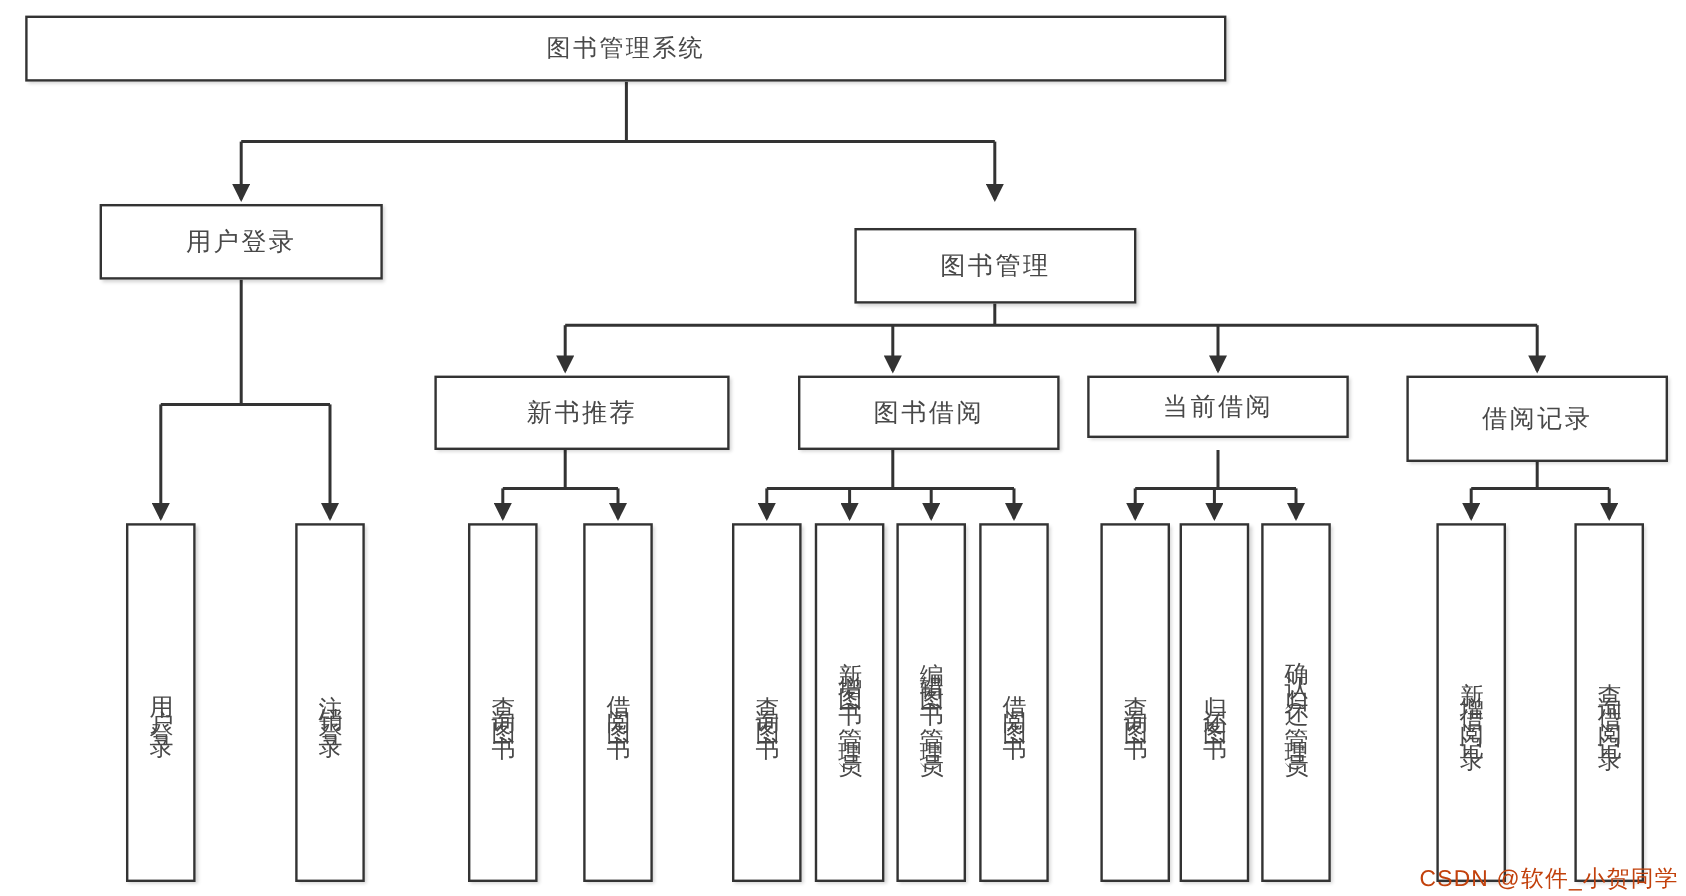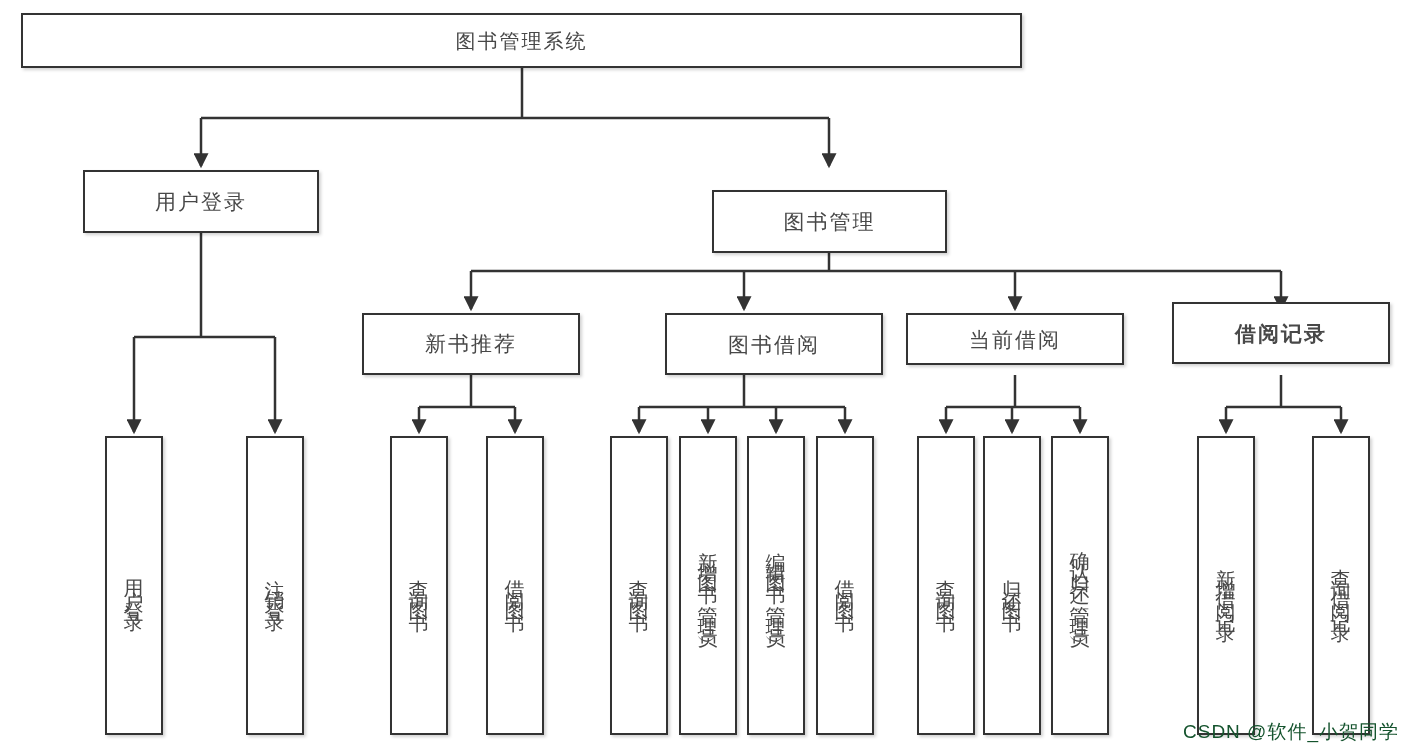--- a/index.html
+++ b/index.html
@@ -113,7 +113,7 @@
     <span>图书管理</span>
   </div>
 
-  <div class="node" style="left:362px; top:313px; width:218px; height:62px;font-family:Liberation Serif, serif;">
+  <div class="node" style="left:362px; top:313px; width:246px; height:62px;">
     <span>新书推荐</span>
   </div>
   <div class="node" style="left:665px; top:313px; width:218px; height:62px;">

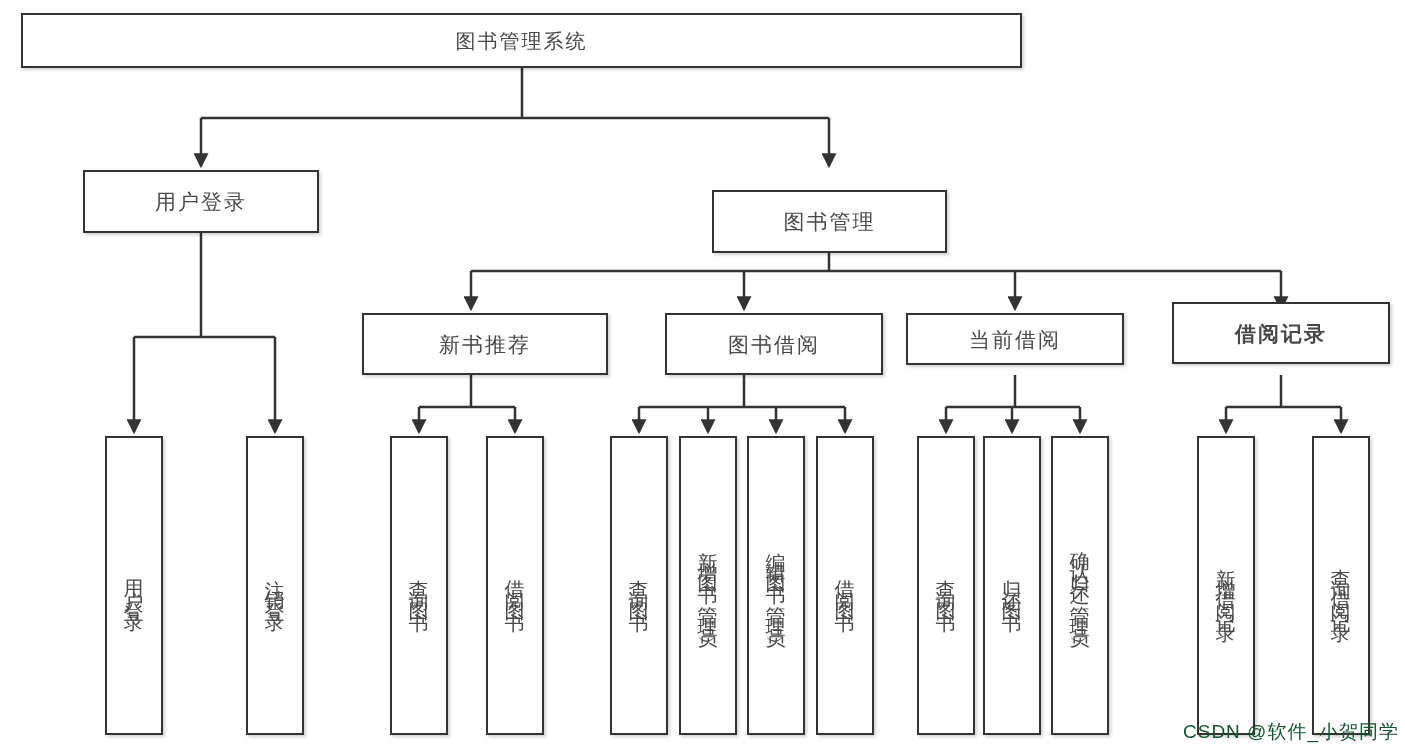--- a/index.html
+++ b/index.html
@@ -122,7 +122,7 @@
   <div class="node" style="left:906px; top:313px; width:218px; height:52px;">
     <span>当前借阅</span>
   </div>
-  <div class="node" style="left:1172px; top:302px; width:218px; height:62px;font-weight:bold;">
+  <div class="node" style="left:1172px; top:313px; width:218px; height:72px;">
     <span>借阅记录</span>
   </div>
 

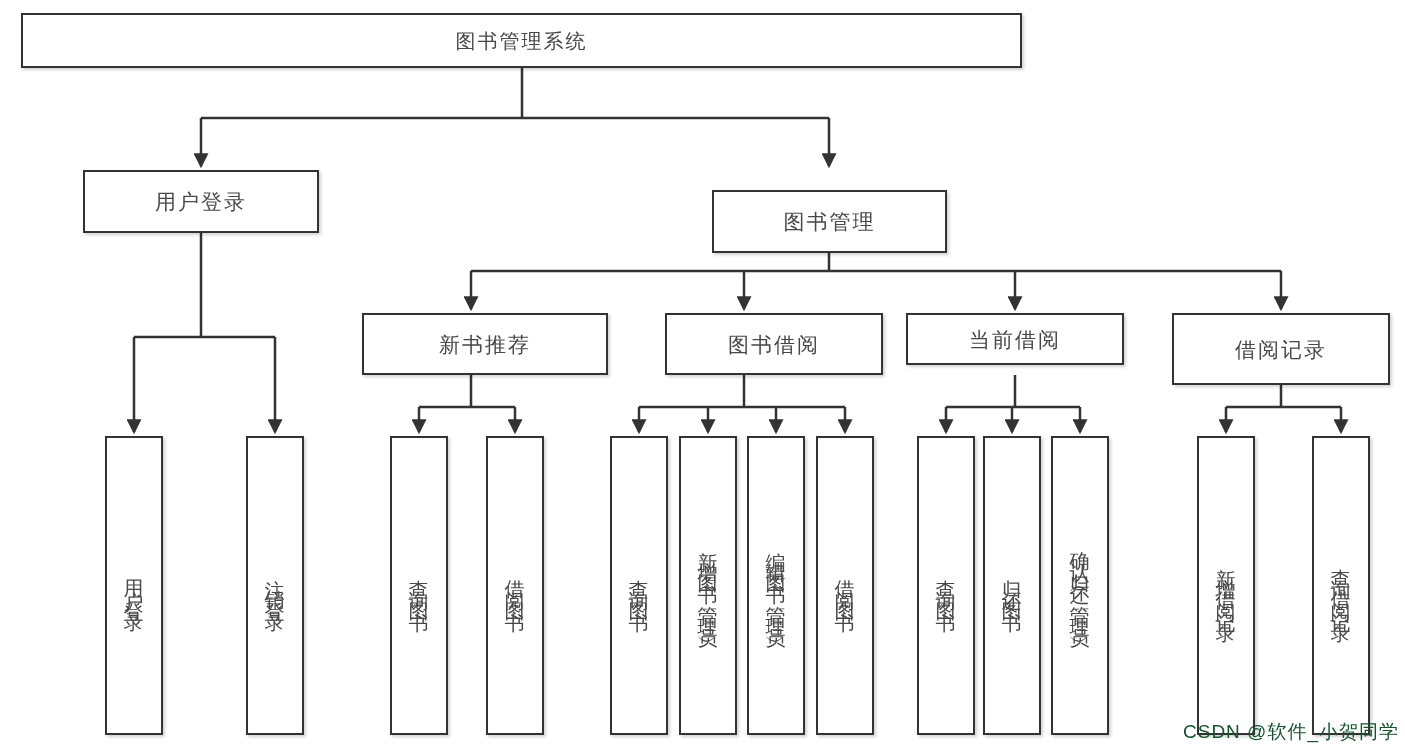--- a/index.html
+++ b/index.html
@@ -48,7 +48,7 @@
     left: 1183px;
     top: 719px;
     font-size: 19px;
-    color: #14532d;
+    color: #c2410c;
     letter-spacing: 1px;
     z-index: 5;
     white-space: nowrap;

